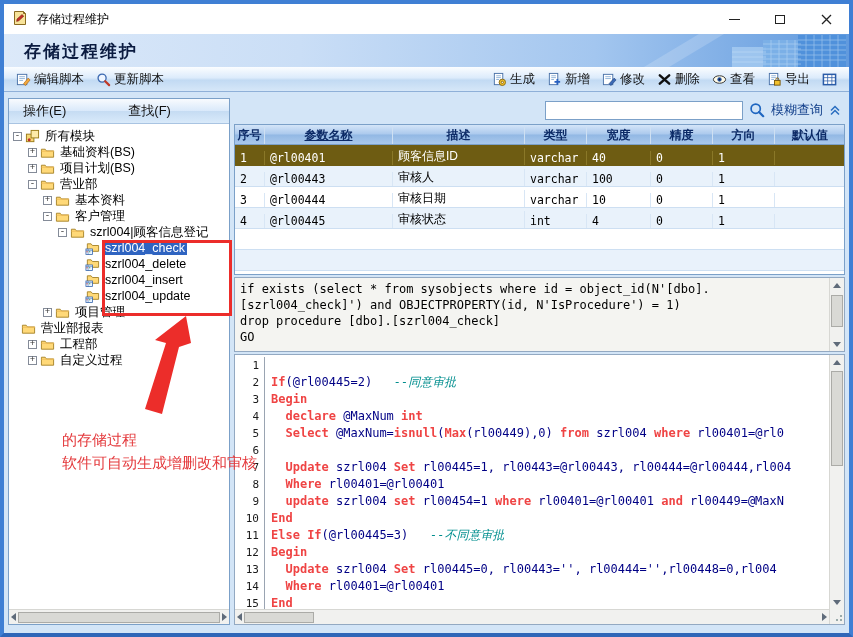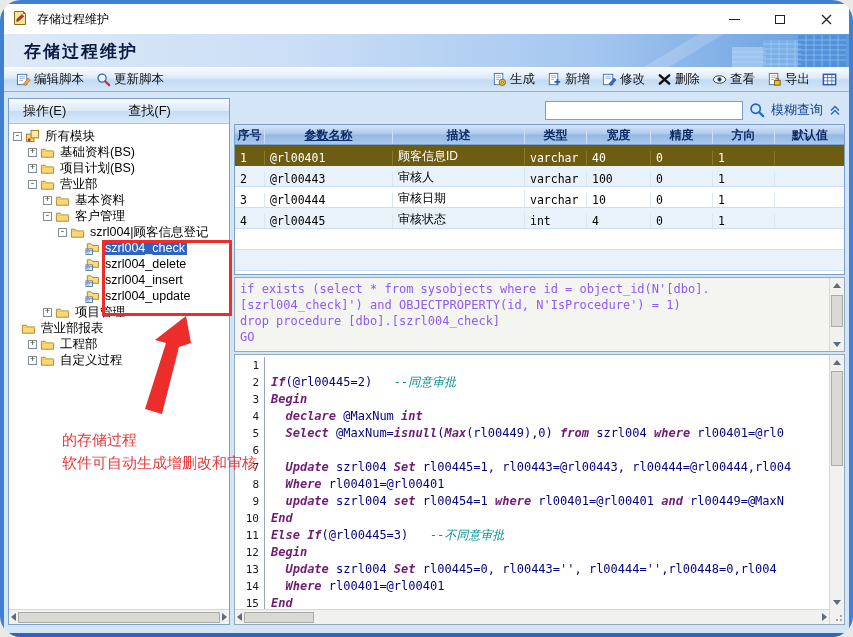--- a/index.html
+++ b/index.html
@@ -4,7 +4,7 @@
 <style>
   * { margin:0; padding:0; box-sizing:border-box; }
   body { font-family:"Liberation Sans","DejaVu Sans",sans-serif; background:#e9e9e9; }
-  .page { position:relative; width:853px; height:637px; background:#f3f3f3; overflow:hidden;border-radius:21px; }
+  .page { position:relative; width:853px; height:637px; background:#f3f3f3; overflow:hidden; }
   .window { position:absolute; inset:0; border:4px solid #3f7fd4; border-bottom-color:#2f66b8; background:#d3e5f7; display:flex; flex-direction:column; }
 
   

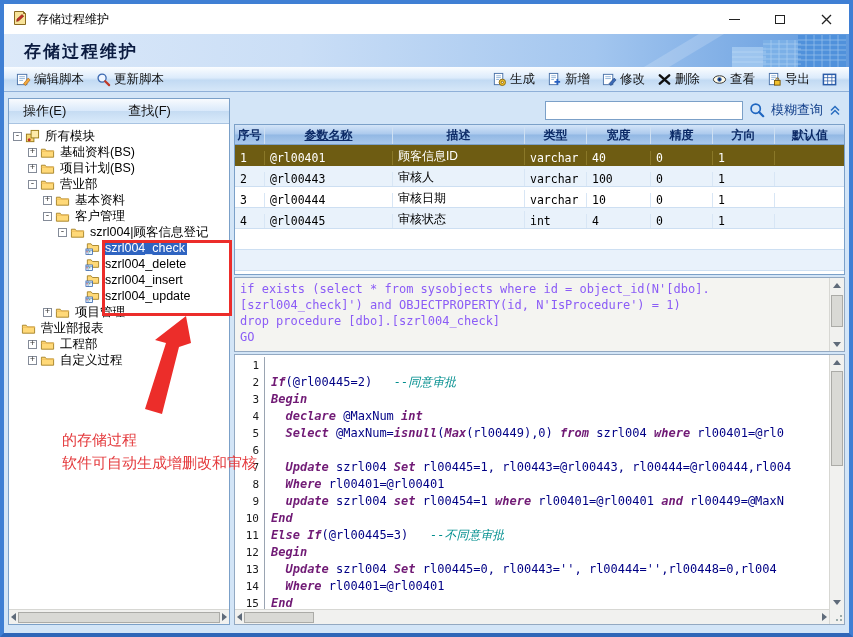--- a/index.html
+++ b/index.html
@@ -78,7 +78,7 @@
   
   .sql-box { height:75px; margin:2px 0; background:#f4f4f1; border:1px solid #93a9c2; display:flex; }
   .sql-lines { flex:1; padding:3px 5px; overflow:hidden; }
-  .sqlline { font-family:"DejaVu Sans Mono","Liberation Mono",monospace; font-size:12px; line-height:16px; color:#8b5cf6; white-space:pre; }
+  .sqlline { font-family:"DejaVu Sans Mono","Liberation Mono",monospace; font-size:12px; line-height:16px; color:#000000; white-space:pre; }
 
   
   .code-area { flex:1; background:#fff; border:1px solid #93a9c2; display:flex; flex-direction:column; min-height:0; }

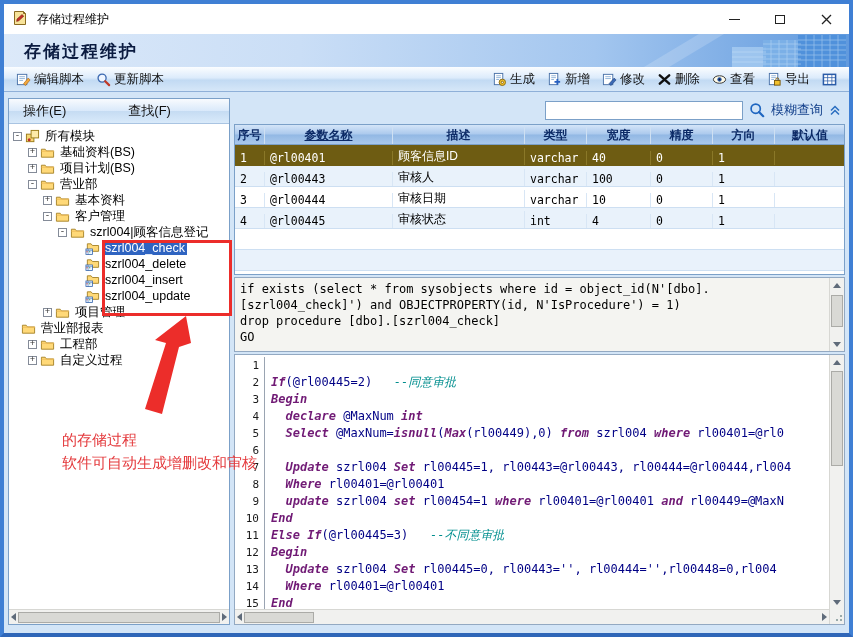--- a/index.html
+++ b/index.html
@@ -87,7 +87,7 @@
   .cline { display:flex; height:17px; }
   .lno { width:30px; text-align:right; padding-right:5px; border-right:1px solid #9aa4b2; color:#1a1a1a; font:11px/17px "DejaVu Sans Mono","Liberation Mono",monospace; flex:none; }
   .ctext { padding-left:6px; white-space:pre; font:12px/17px "DejaVu Sans Mono","Liberation Mono",monospace; overflow:hidden; }
-  .ctext .k { color:#701a75; font-weight:bold;font-style:italic; }
+  .ctext .k { color:#ef4444; font-weight:bold; }
   .ctext .p { color:#000085; }
   .ctext .c { color:#008e8e; font-style:italic; }
   .code-bottom { height:15px; display:flex; }

